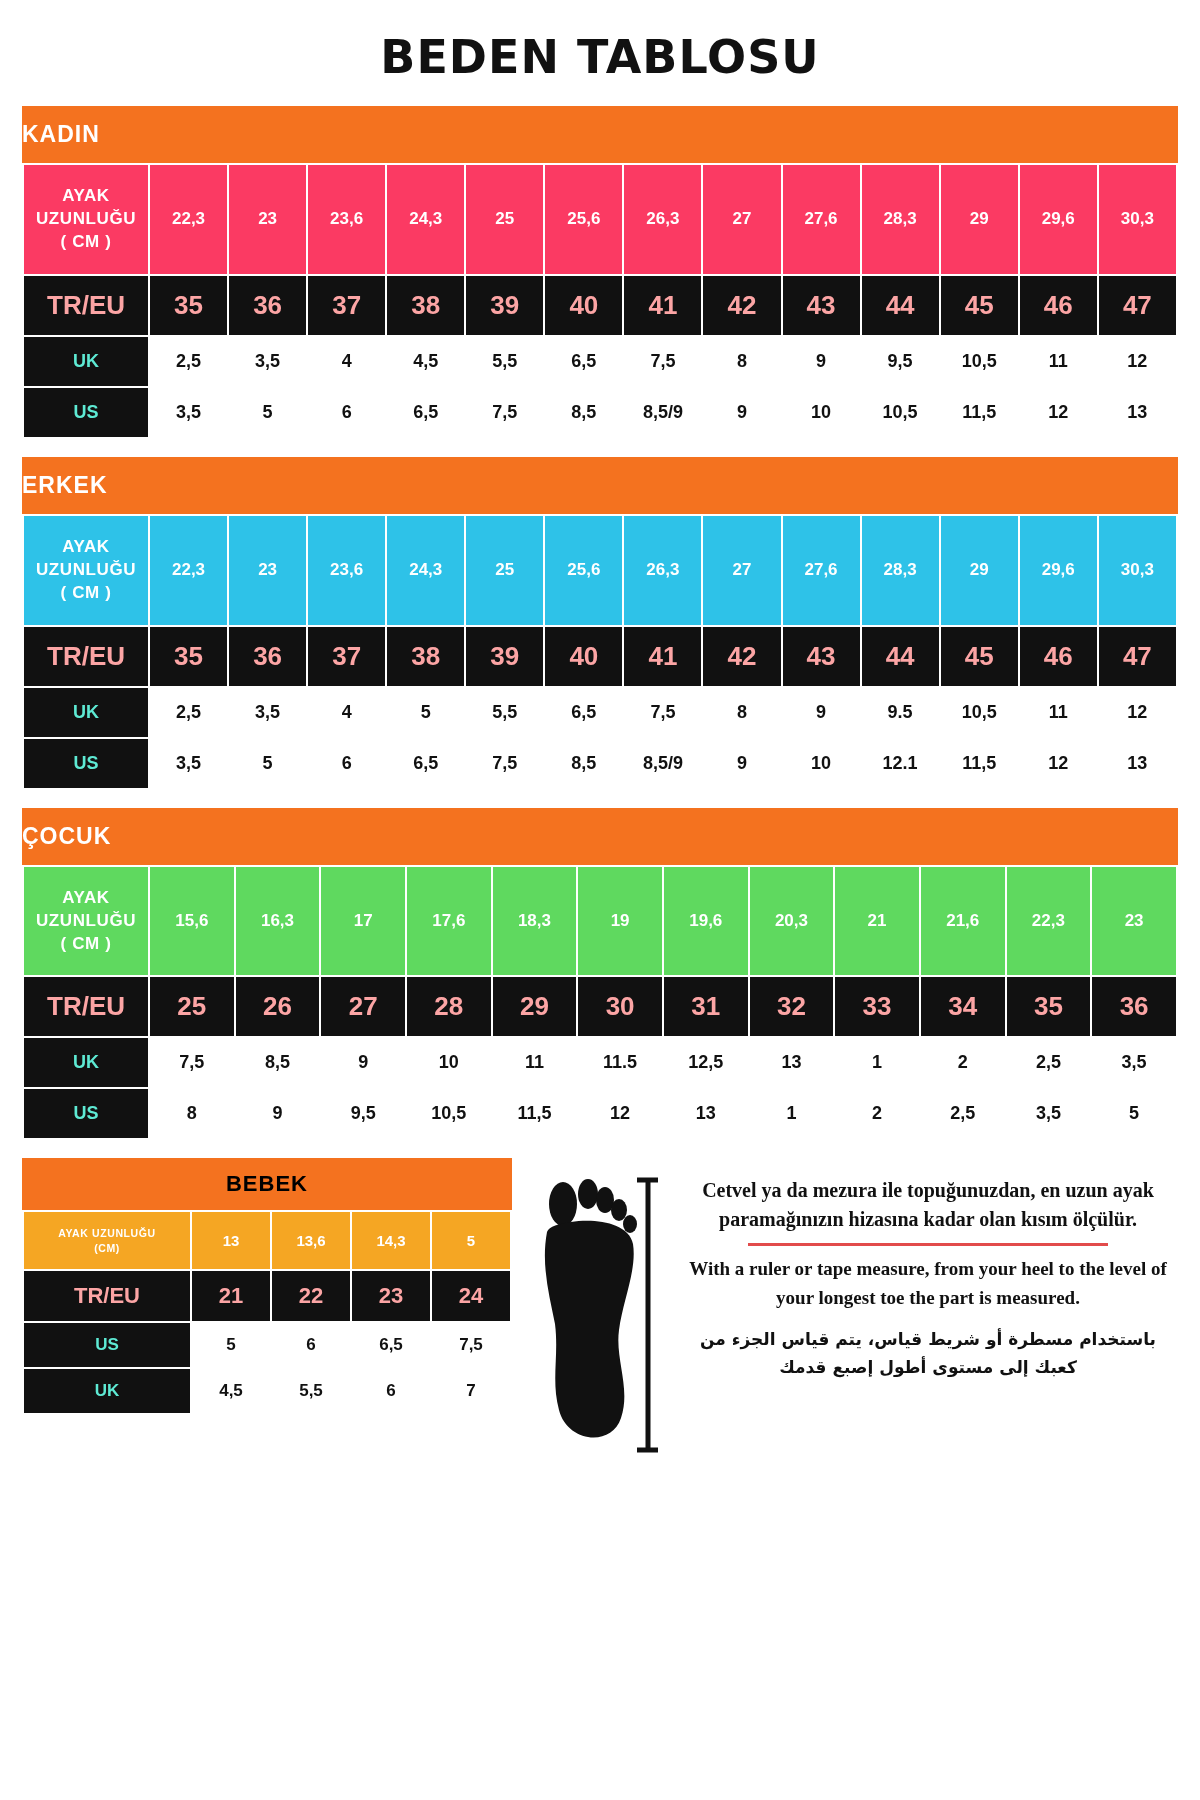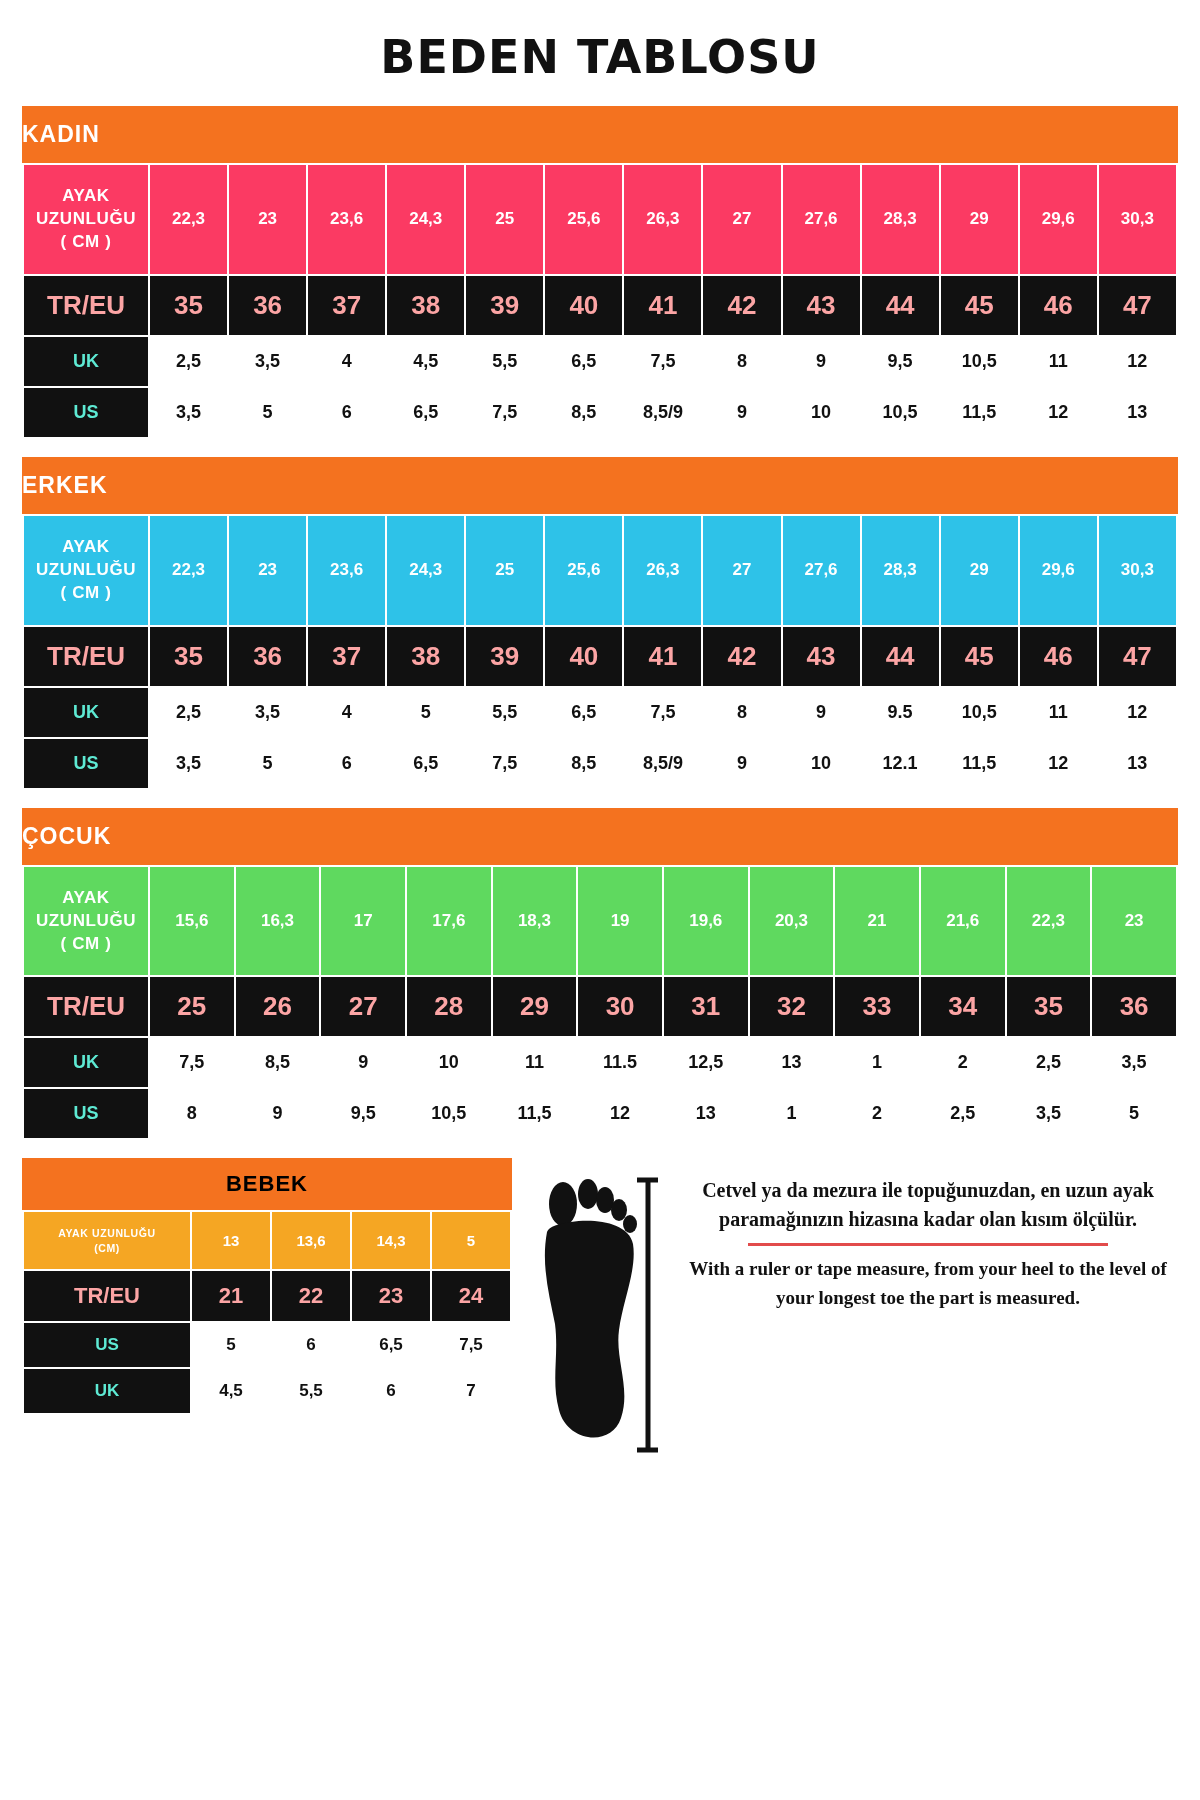--- a/index.html
+++ b/index.html
@@ -435,6 +435,7 @@
       <div class="note-tr">Cetvel ya da mezura ile topuğunuzdan, en uzun ayak paramağınızın hizasına kadar olan kısım ölçülür.</div>
       <div class="divider"></div>
       <div class="note-en">With a ruler or tape measure, from your heel to the level of your longest toe the part is measured.</div>
+      <div class="note-ar">باستخدام مسطرة أو شريط قياس، يتم قياس الجزء من كعبك إلى مستوى أطول إصبع قدمك</div>
     </div>
 
   </div>

